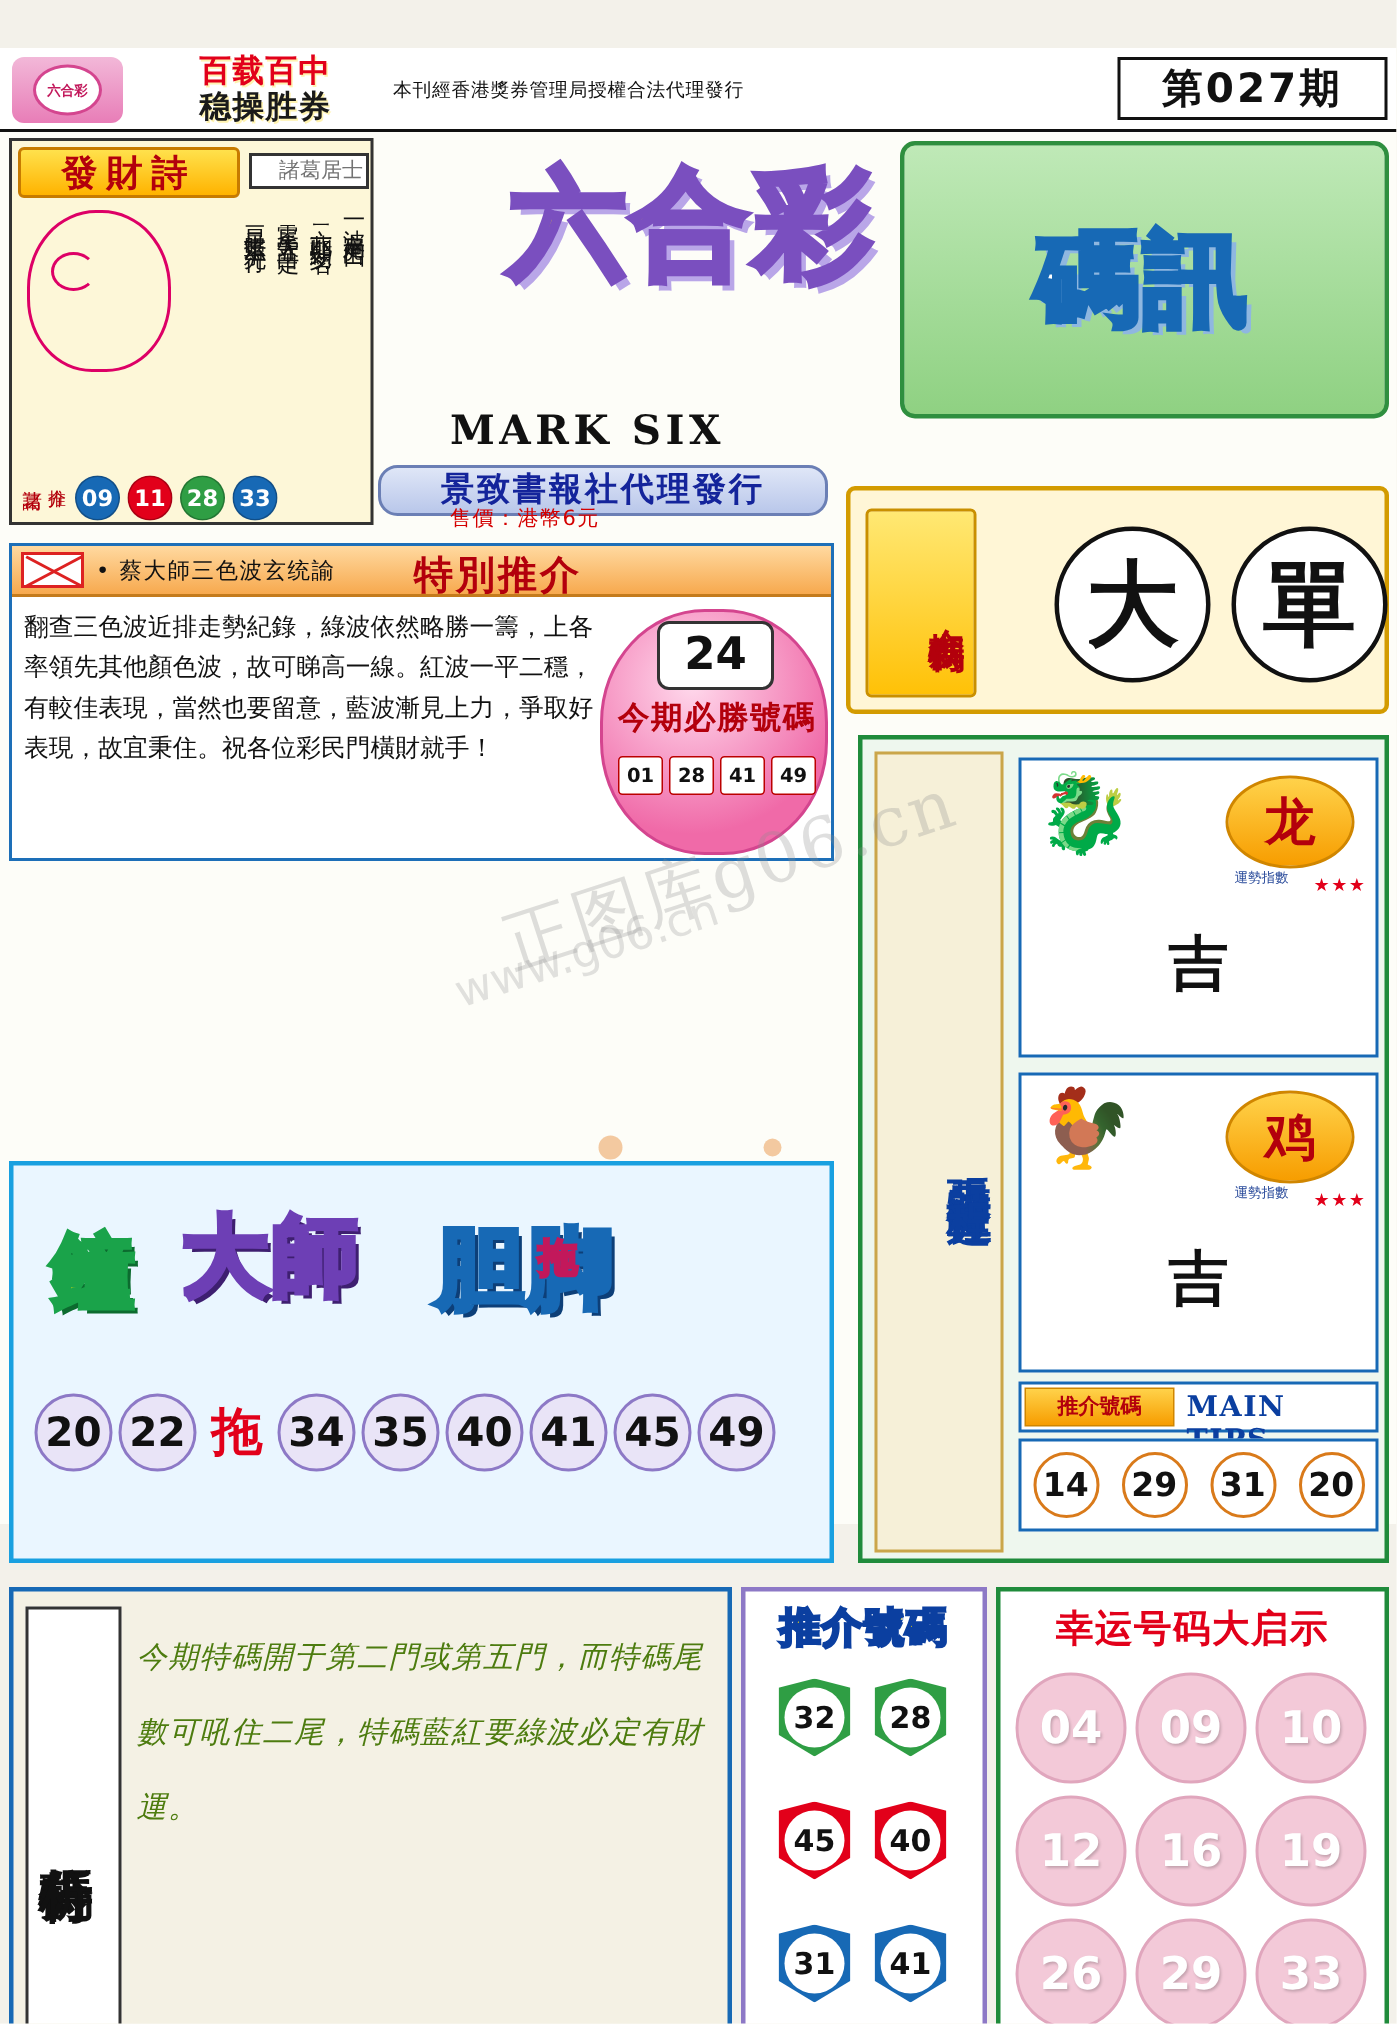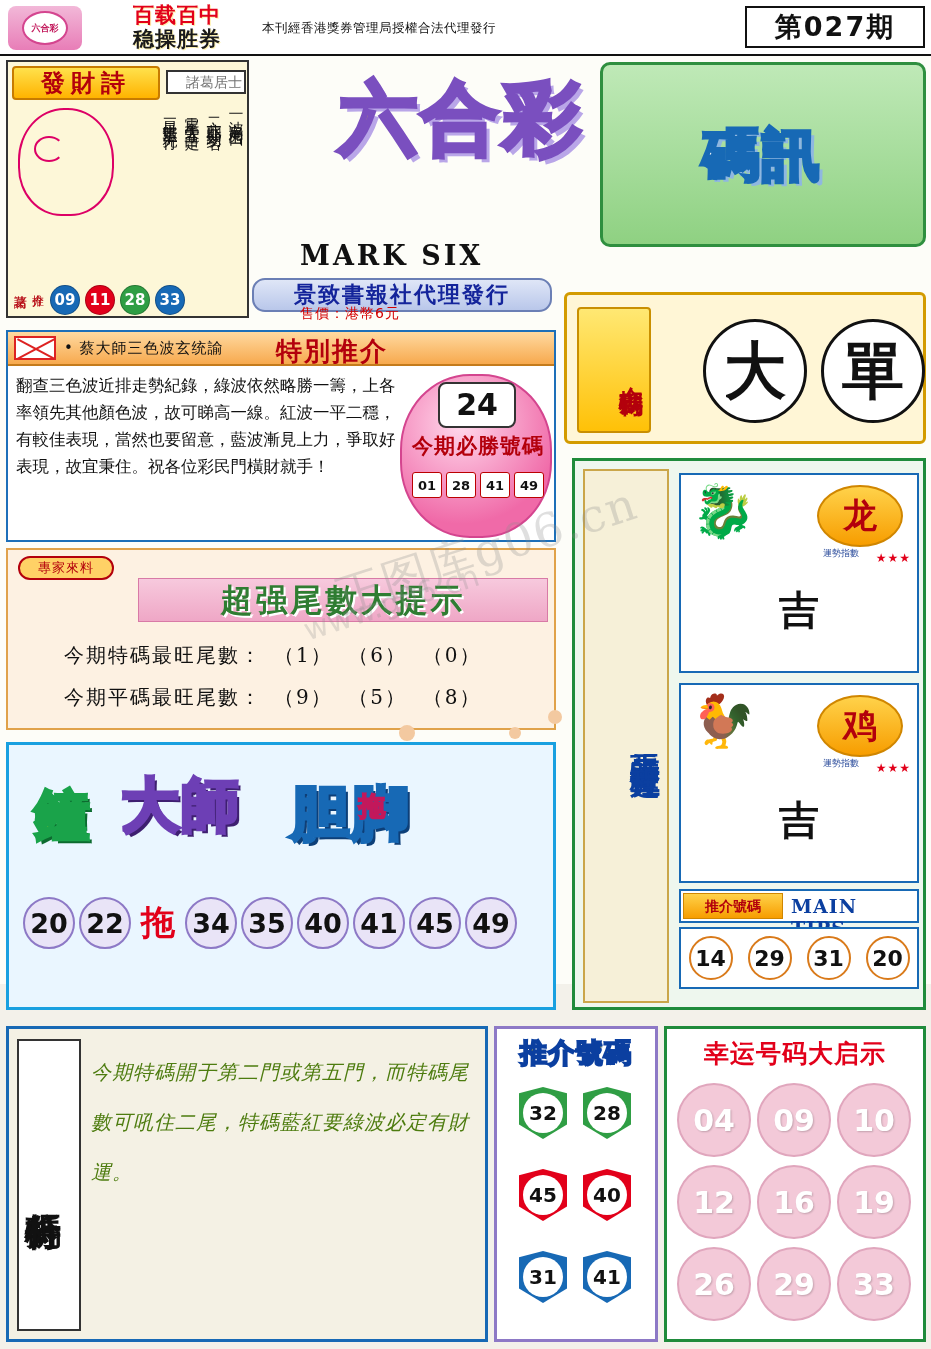--- a/index.html
+++ b/index.html
@@ -11,7 +11,7 @@
     position: relative;
     overflow: hidden;
   }
-  .page { position: relative; width: 931px; height: 984px; background:#fdfdf8; }
+  .page { position: relative; width: 931px; height: 984px; background:#fdfdf8;margin-top:32px; }
 
   
   .topbar { position:absolute; left:0; top:0; width:931px; height:56px; background:#fff; border-bottom:2px solid #111; }

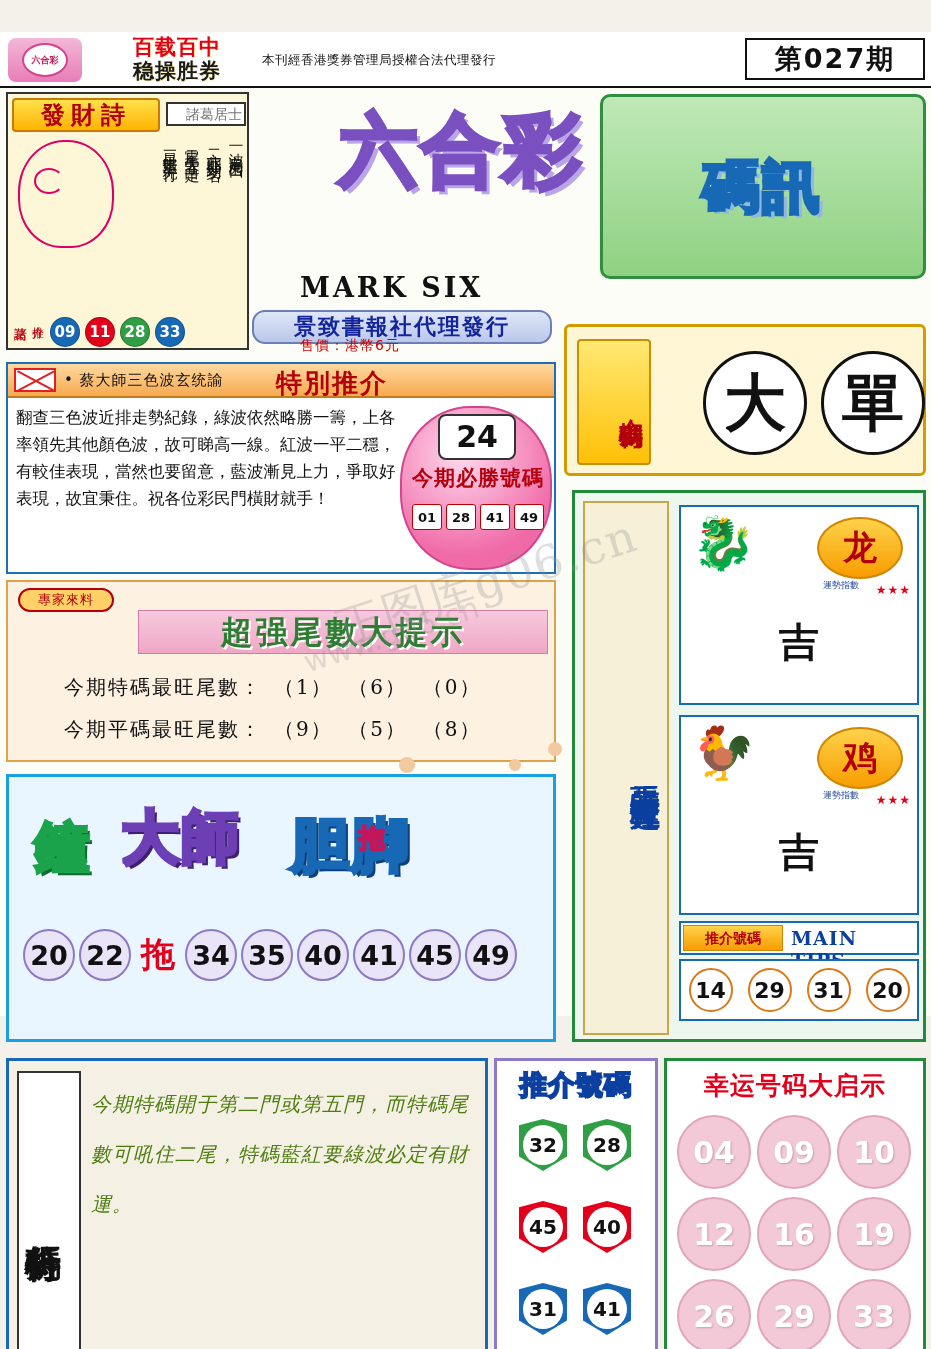--- a/index.html
+++ b/index.html
@@ -84,7 +84,7 @@
     background:linear-gradient(#bfe9b7,#8fd182); border:3px solid #2f8f3f; border-radius:10px;
   }
   .masung .t {
-    font-size:56px; font-weight:bold; color:#fff; letter-spacing:4px; text-align:center; line-height:180px;
+    font-size:68px; font-weight:bold; color:#fff; letter-spacing:4px; text-align:center; line-height:180px;
     -webkit-text-stroke:4px #1769b5; text-shadow:5px 4px 0 #8fb7e0;
   }
   .agentbar {

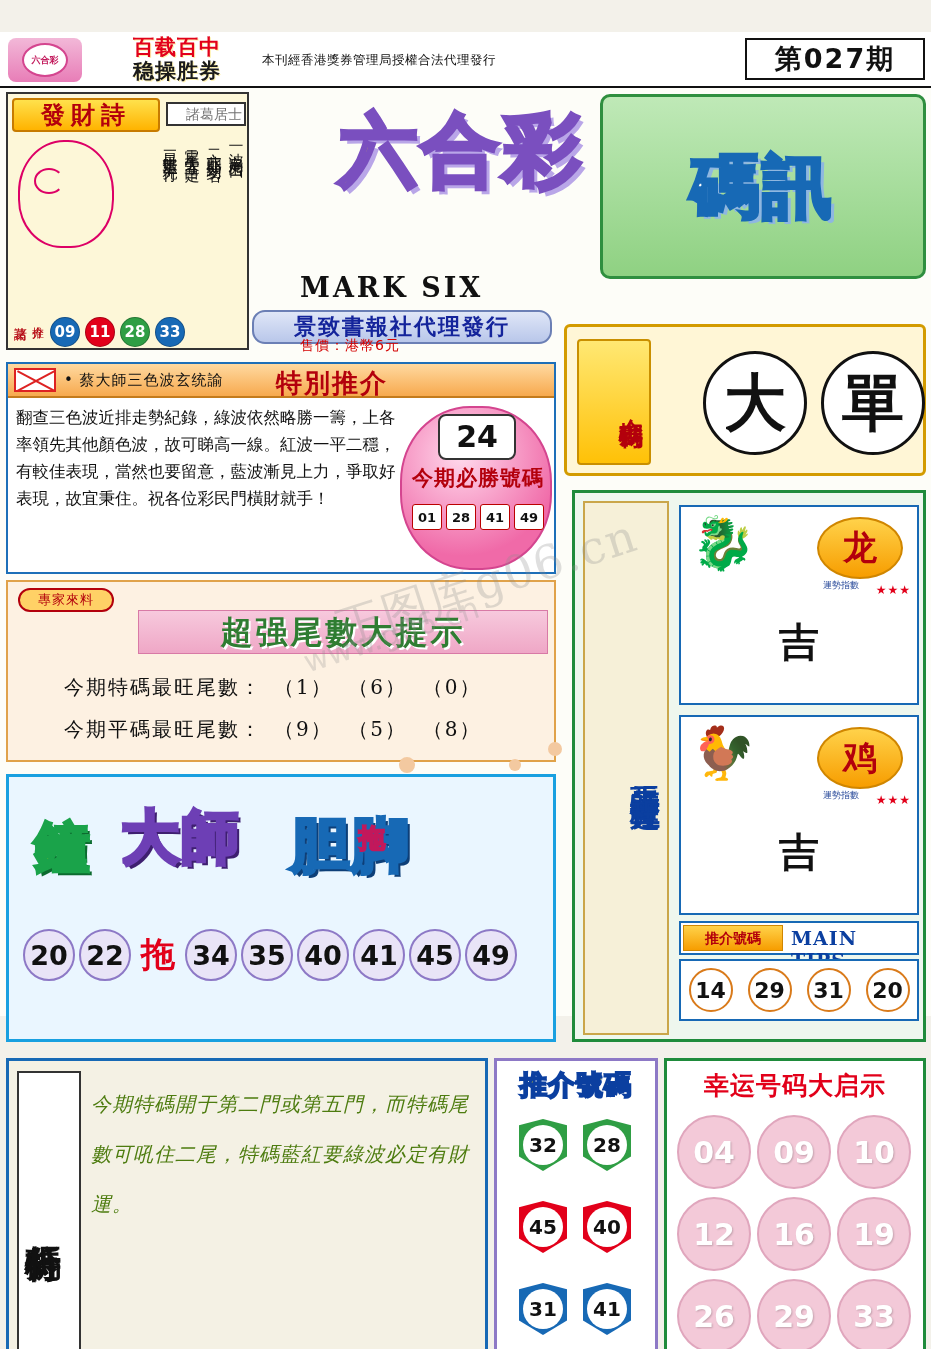--- a/index.html
+++ b/index.html
@@ -283,23 +283,6 @@
     </div>
   </div>
 
-  <div class="weishu">
-    <div class="ws-tag">專家來料</div>
-    <div class="ws-title">超强尾數大提示</div>
-    <div class="ws-row r1">
-      <span>今期特碼最旺尾數：</span>
-      <span class="v">（1）</span>
-      <span class="v">（6）</span>
-      <span class="v">（0）</span>
-    </div>
-    <div class="ws-row r2">
-      <span>今期平碼最旺尾數：</span>
-      <span class="v">（9）</span>
-      <span class="v">（5）</span>
-      <span class="v">（8）</span>
-    </div>
-    <div class="dot" style="left:540px;top:160px;width:14px;height:14px;background:#f3c9a0;"></div>
-  </div>
 
   <div class="zhong">
     <div class="zhong-art">

